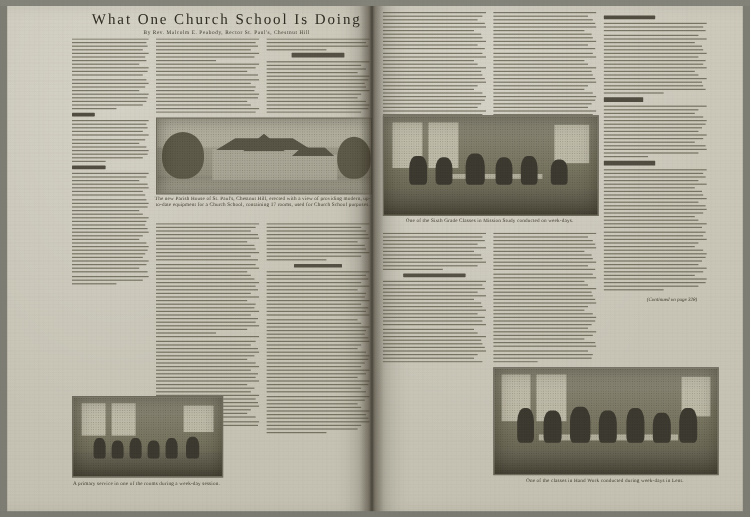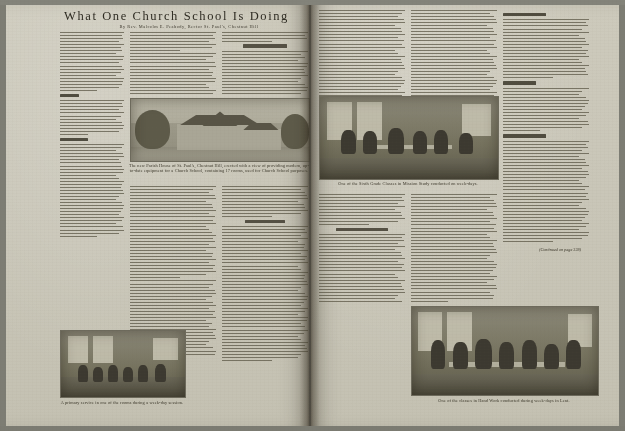--- a/index.html
+++ b/index.html
@@ -50,7 +50,7 @@
   
   .headline{
     position:absolute;left:60px;top:9px;width:250px;
-    text-align:left;
+    text-align:center;
     font-size:12.5px;letter-spacing:1.6px;
     color:#2e2b22;white-space:nowrap;
   }

